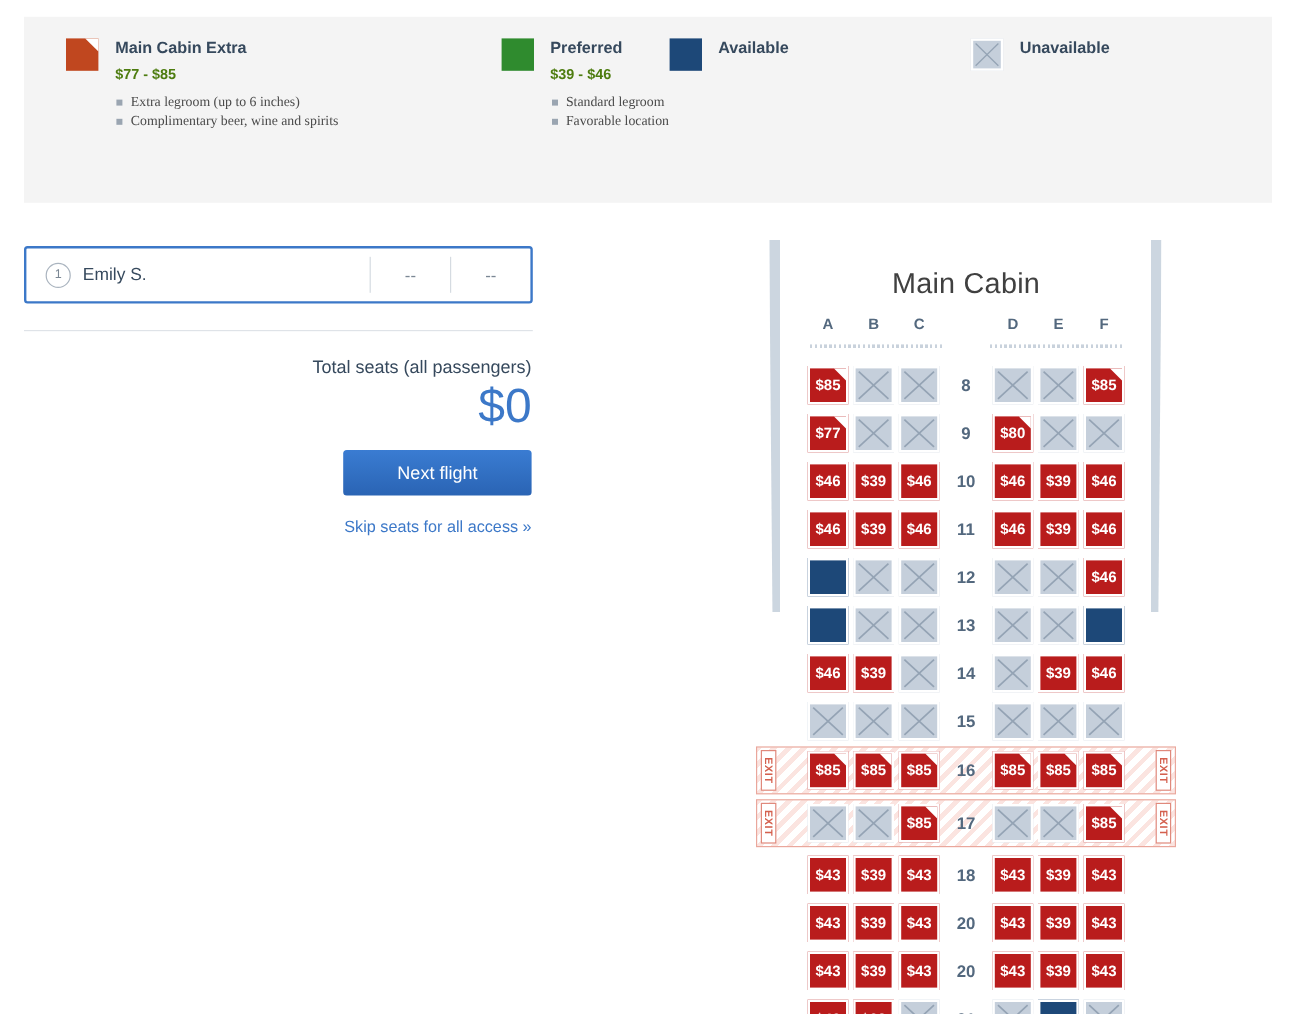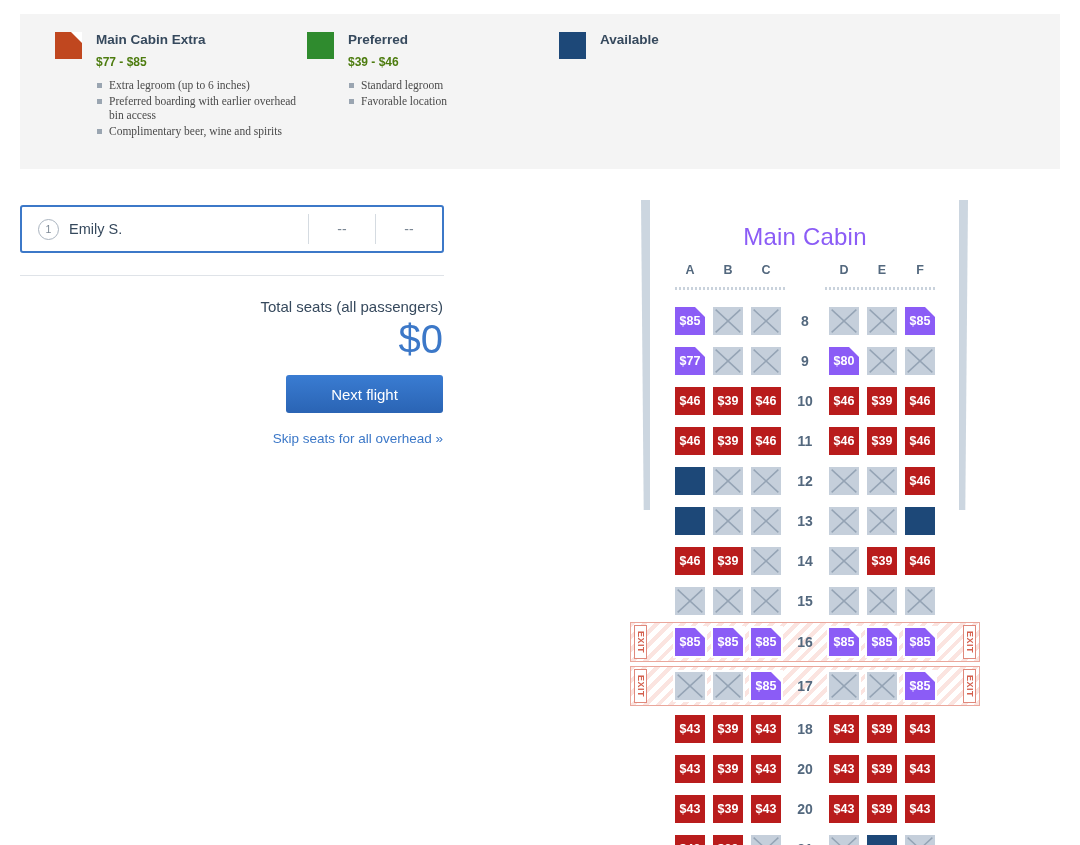--- a/index.html
+++ b/index.html
@@ -36,7 +36,7 @@
     align-items: flex-start;
   }
   .legend-item.li0 { width: 252px; padding-left: 35px; }
-  .legend-item.li1 { width: 252px; padding-left: 0px; }
+  .legend-item.li1 { width: 252px; padding-left: 0px; justify-content: flex-end; }
   .legend-item.li2 { width: 252px; padding-left: 0px; }
   .legend-item.li3 { width: 252px; padding-left: 0px; }
 

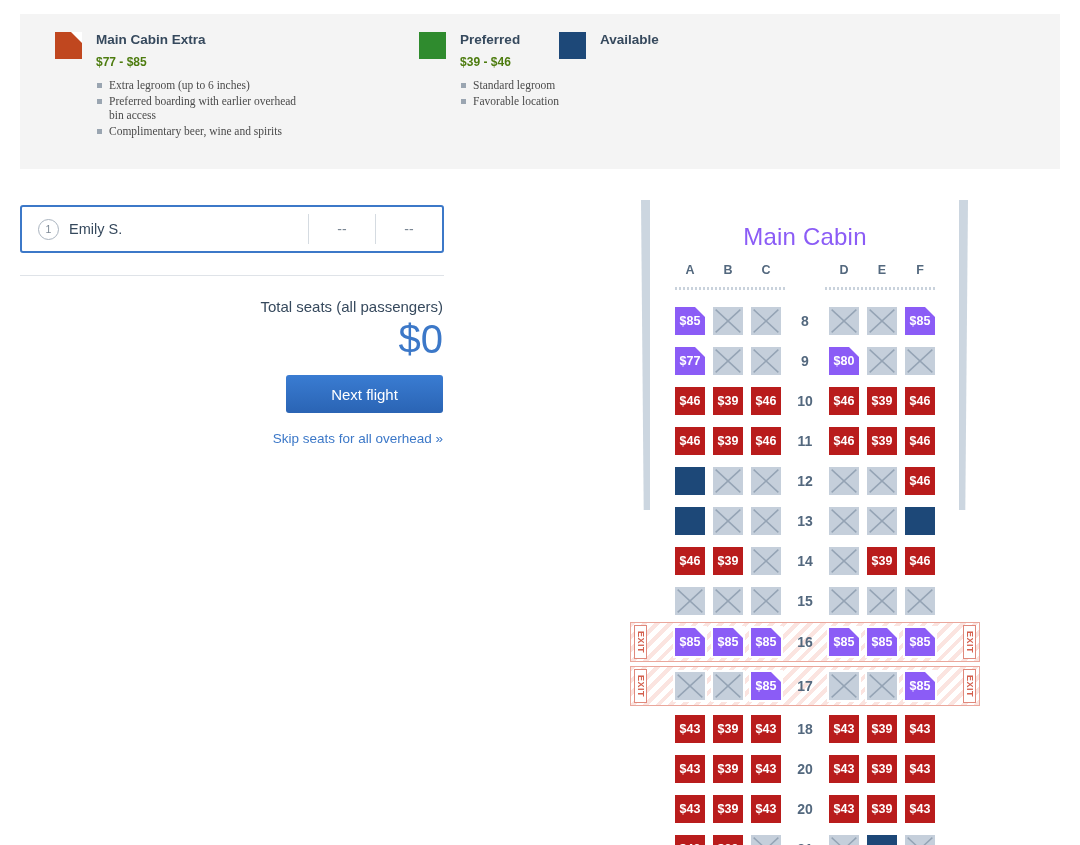--- a/index.html
+++ b/index.html
@@ -366,6 +366,17 @@
           <div class="legend-title">Available</div>
         </div>
       </div>
+      <div class="legend-item li3">
+        <div class="swatch unavail">
+          <svg viewBox="0 0 34 32" preserveAspectRatio="none">
+            <line x1="3" y1="3" x2="31" y2="29" stroke="#94a3b4" stroke-width="1.6"></line>
+            <line x1="31" y1="3" x2="3" y2="29" stroke="#94a3b4" stroke-width="1.6"></line>
+          </svg>
+        </div>
+        <div class="legend-body">
+          <div class="legend-title">Unavailable</div>
+        </div>
+      </div>
     </div>
 </div>
 

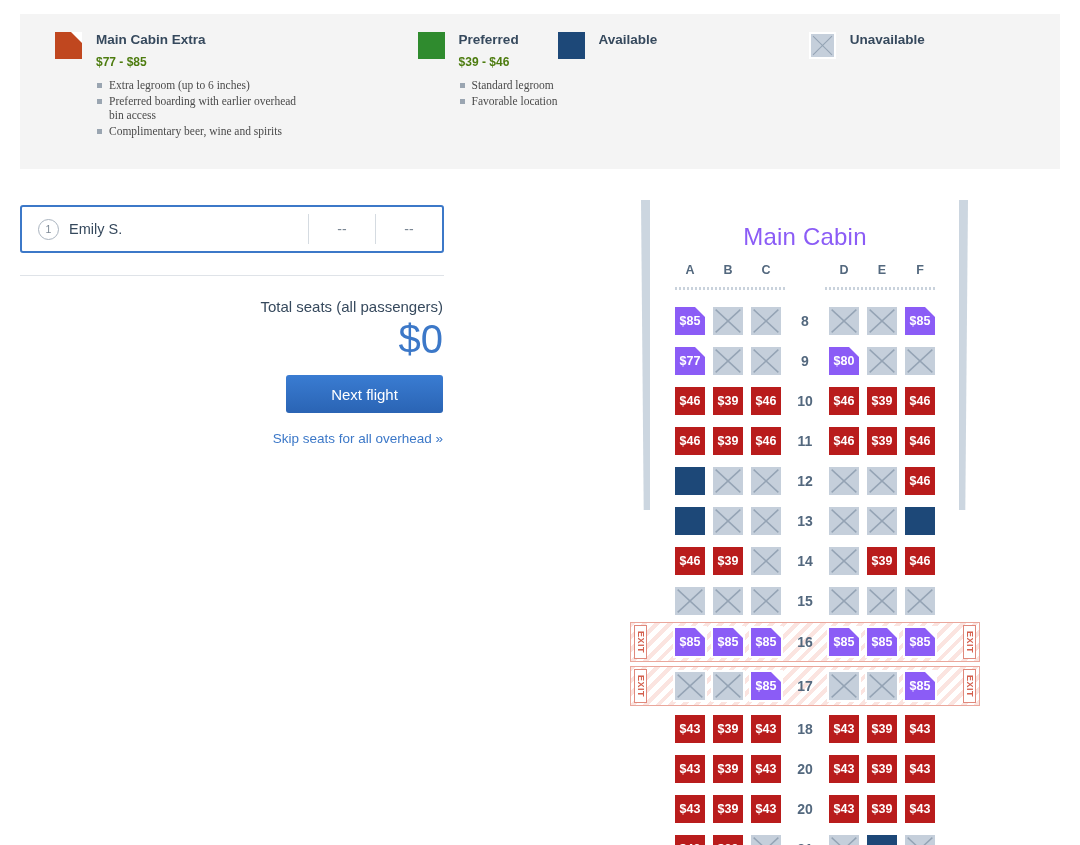--- a/index.html
+++ b/index.html
@@ -344,7 +344,6 @@
           <div class="legend-price">$77 - $85</div>
           <ul class="legend-list">
             <li>Extra legroom (up to 6 inches)</li>
-            <li>Preferred boarding with earlier overhead bin access</li>
             <li>Complimentary beer, wine and spirits</li>
           </ul>
         </div>

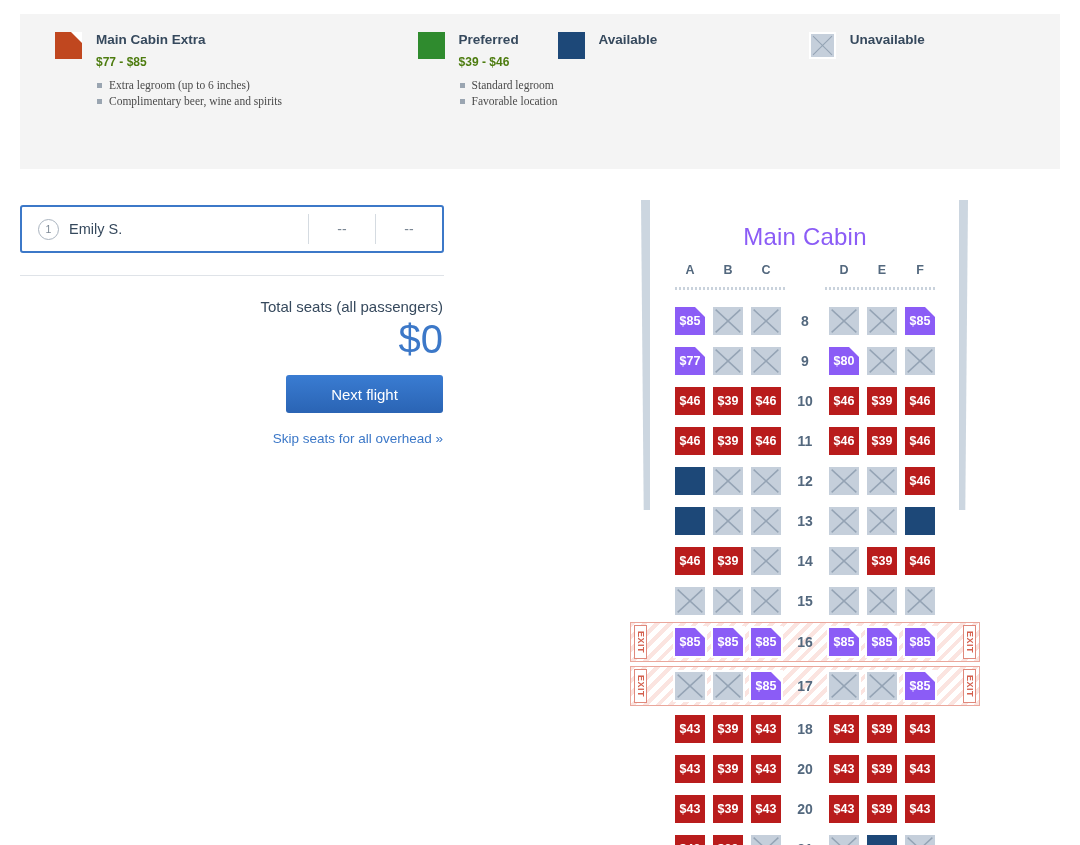--- a/index.html
+++ b/index.html
@@ -218,7 +218,7 @@
   .cabin-title {
     text-align: center;
     font-size: 24px;
-    color: #8b5cf6;
+    color: #404040;
     font-weight: 300;
     padding-top: 28px;
     letter-spacing: 0.2px;

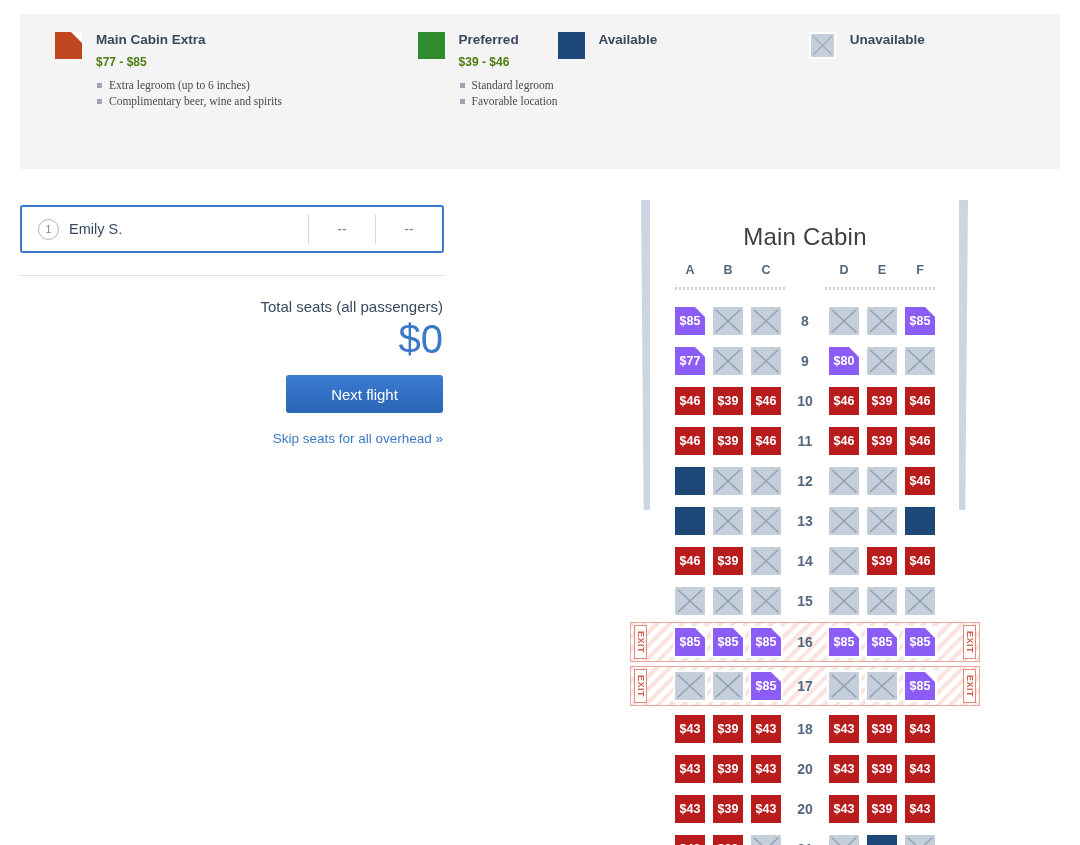--- a/index.html
+++ b/index.html
@@ -283,7 +283,7 @@
     cursor: pointer;
     flex: 0 0 34px;
   }
-  .seat.mce { background: #8b5cf6; }
+  .seat.mce { background: #b91c1c; }
   .seat.mce::after {
     content: "";
     position: absolute;

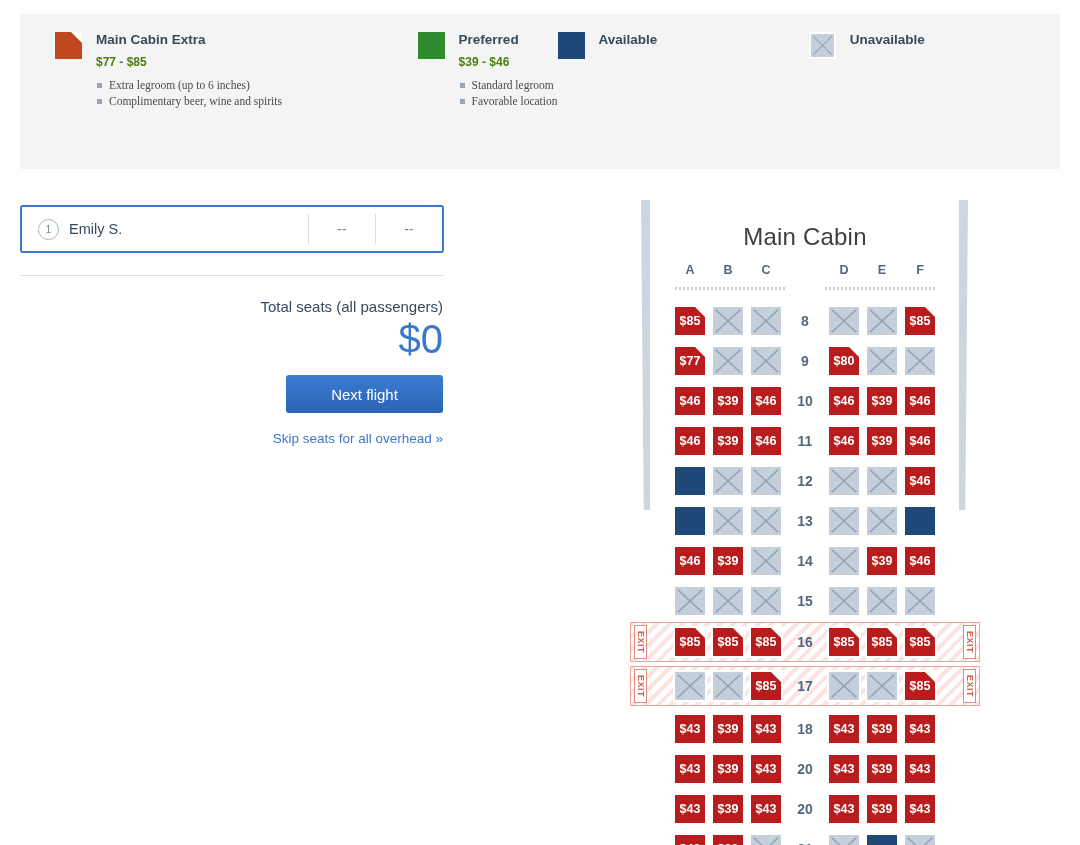--- a/index.html
+++ b/index.html
@@ -398,7 +398,7 @@
     <div class="totals-label">Total seats (all passengers)</div>
     <div class="totals-amount">$0</div>
     <button class="next-btn">Next flight</button>
-    <a class="skip-link" href="#">Skip seats for all overhead »</a>
+    <a class="skip-link" href="#">Skip seats for all access »</a>
   </div>
 </div>
 

